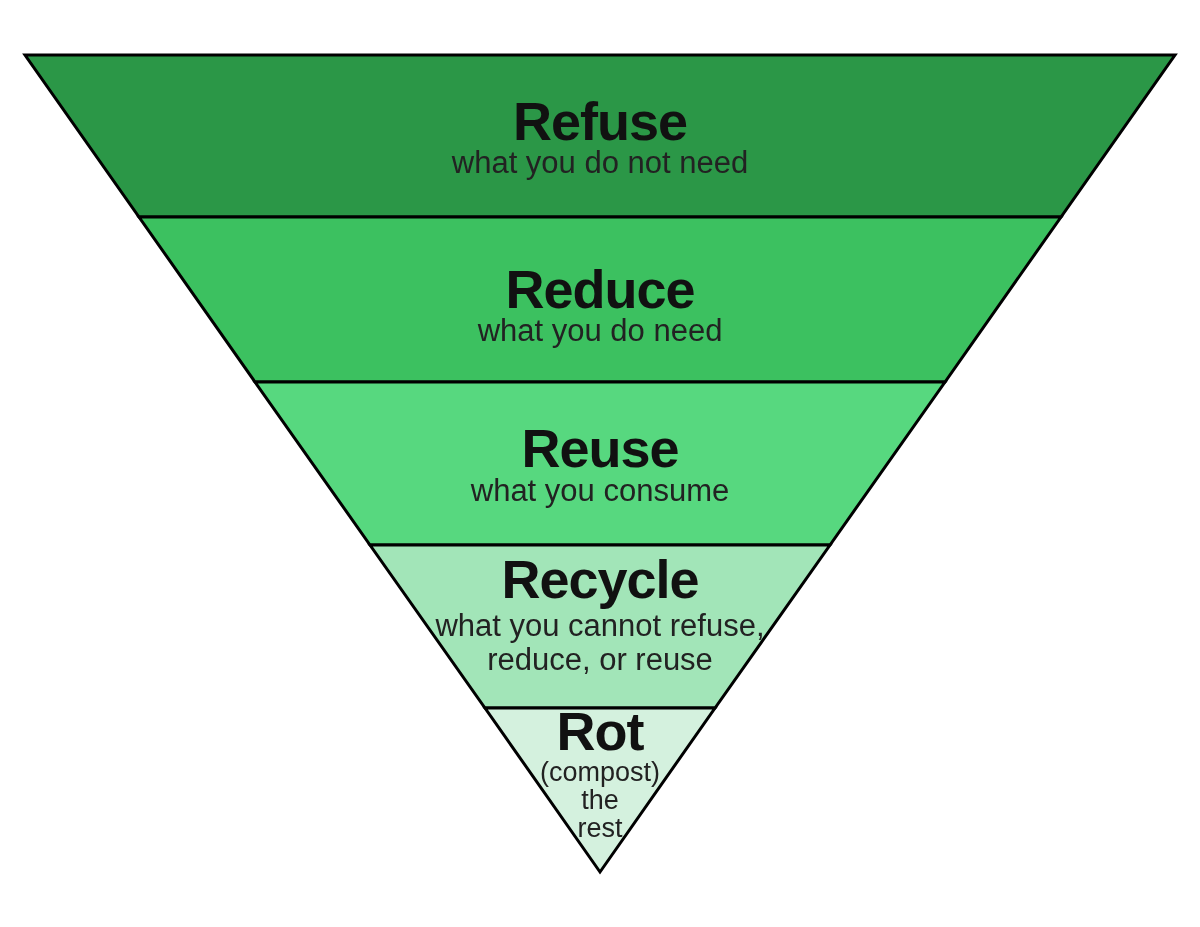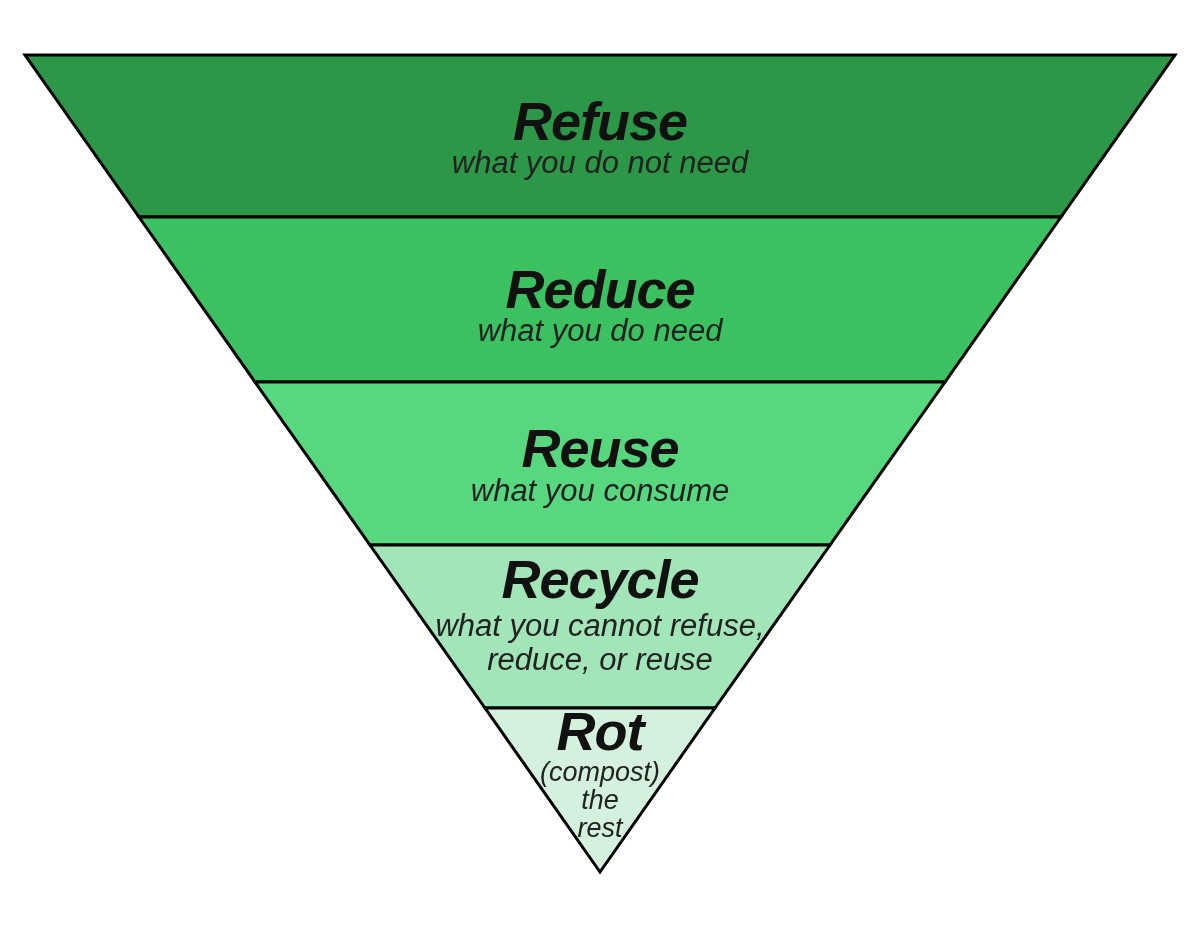--- a/index.html
+++ b/index.html
@@ -16,7 +16,6 @@
     width: 1200px;
     height: 927px;
     background: #ffffff;
-    font-style: italic;
   }
   svg { display: block; }
   .tier-shape {

